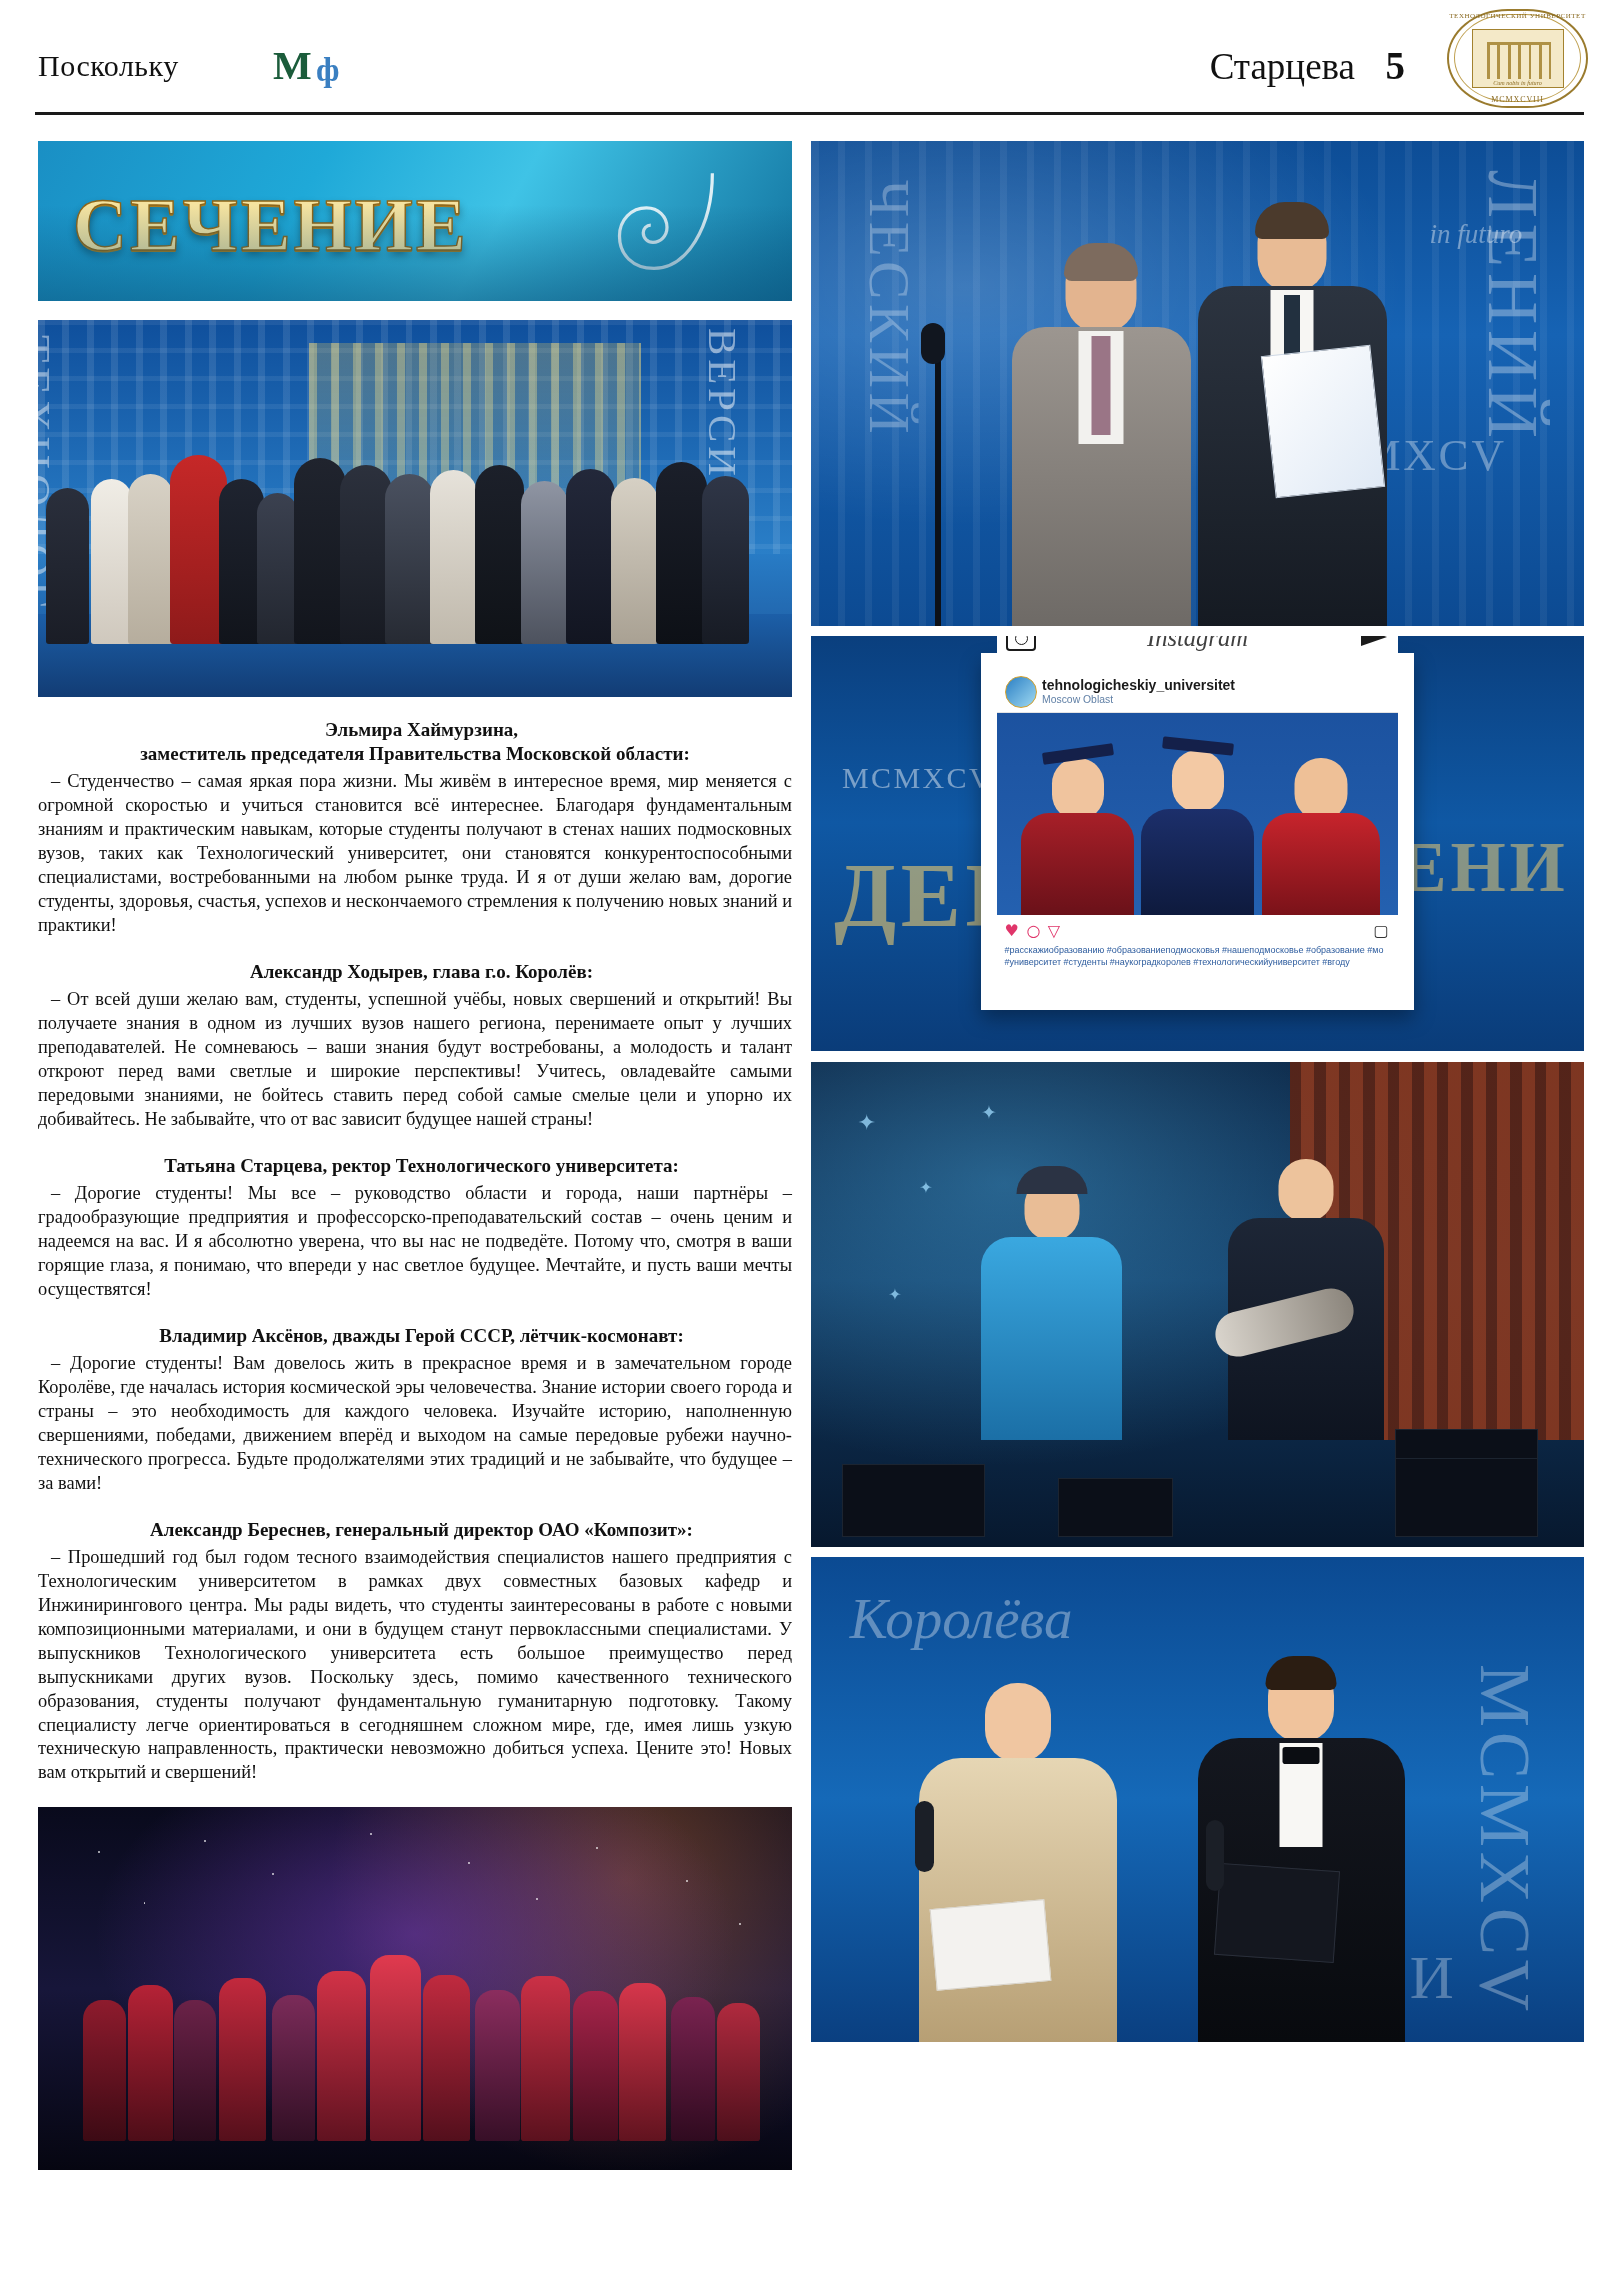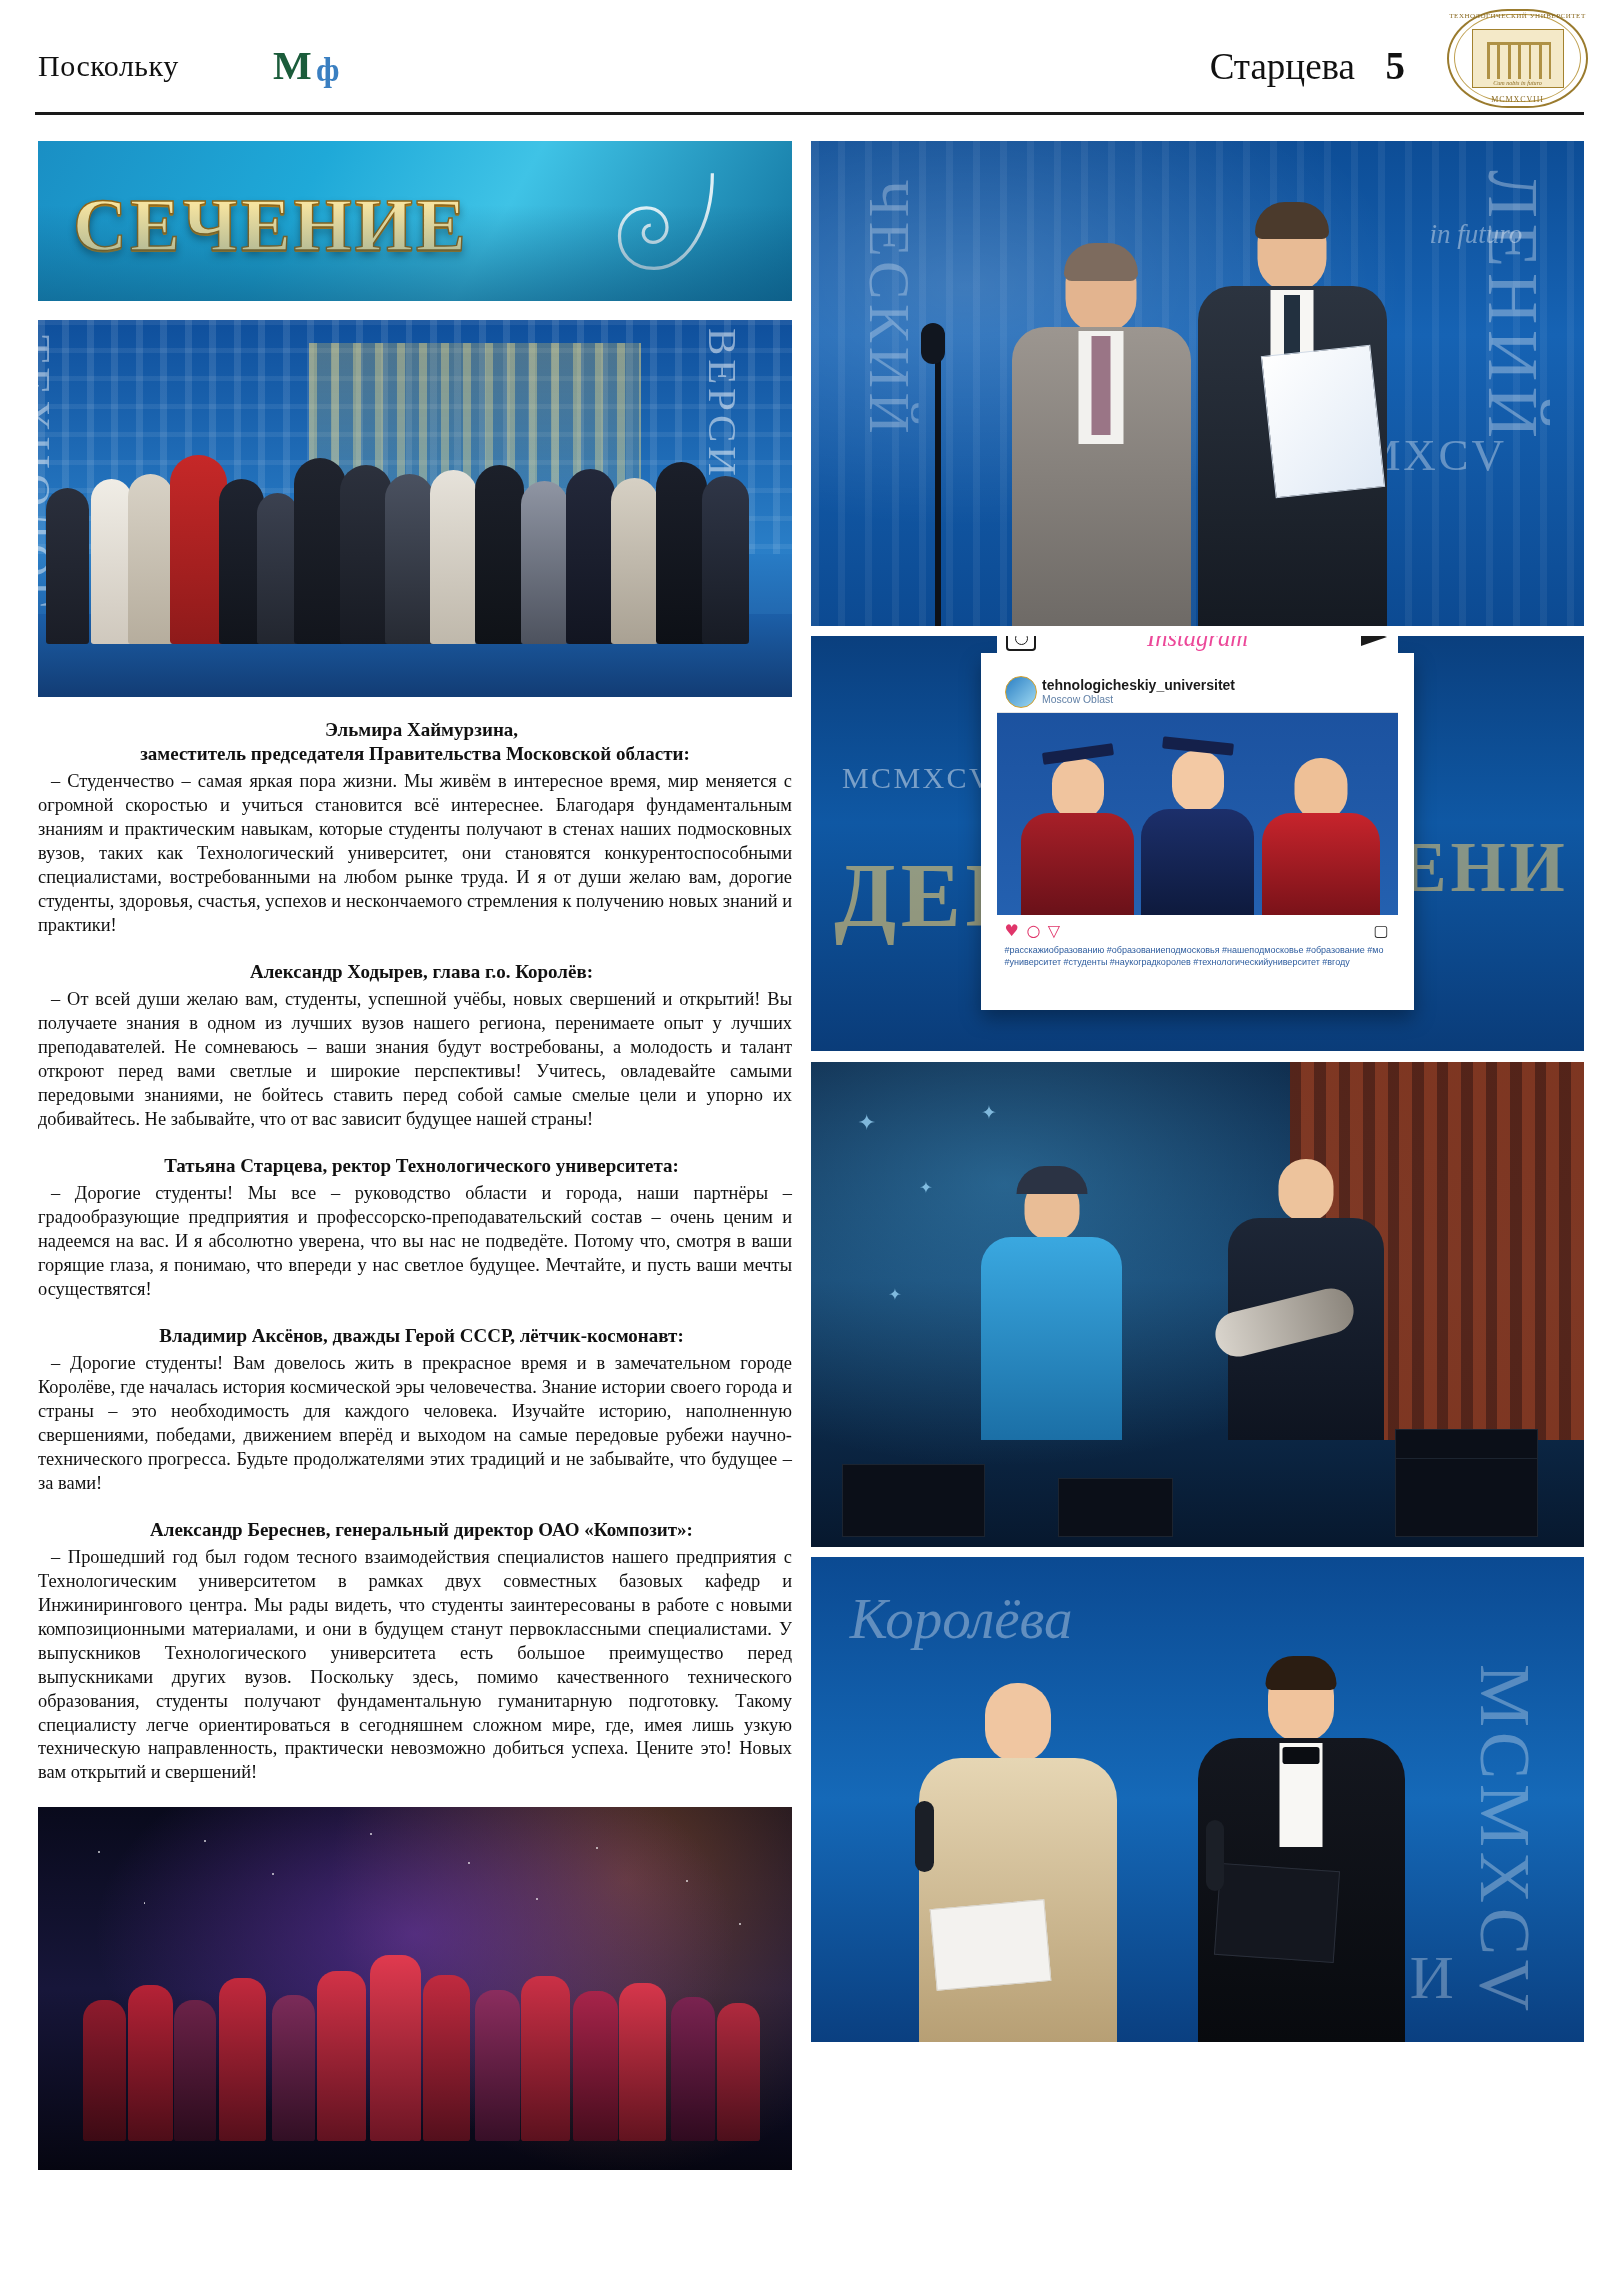--- a/index.html
+++ b/index.html
@@ -436,7 +436,7 @@
     transform: translateX(-50%);
     font-size: 24.5px;
     font-family: "Liberation Serif", serif;
-    color: #ec4899;
+    color: #404040;
     font-style: italic;
   }
   .insta-hdr {

